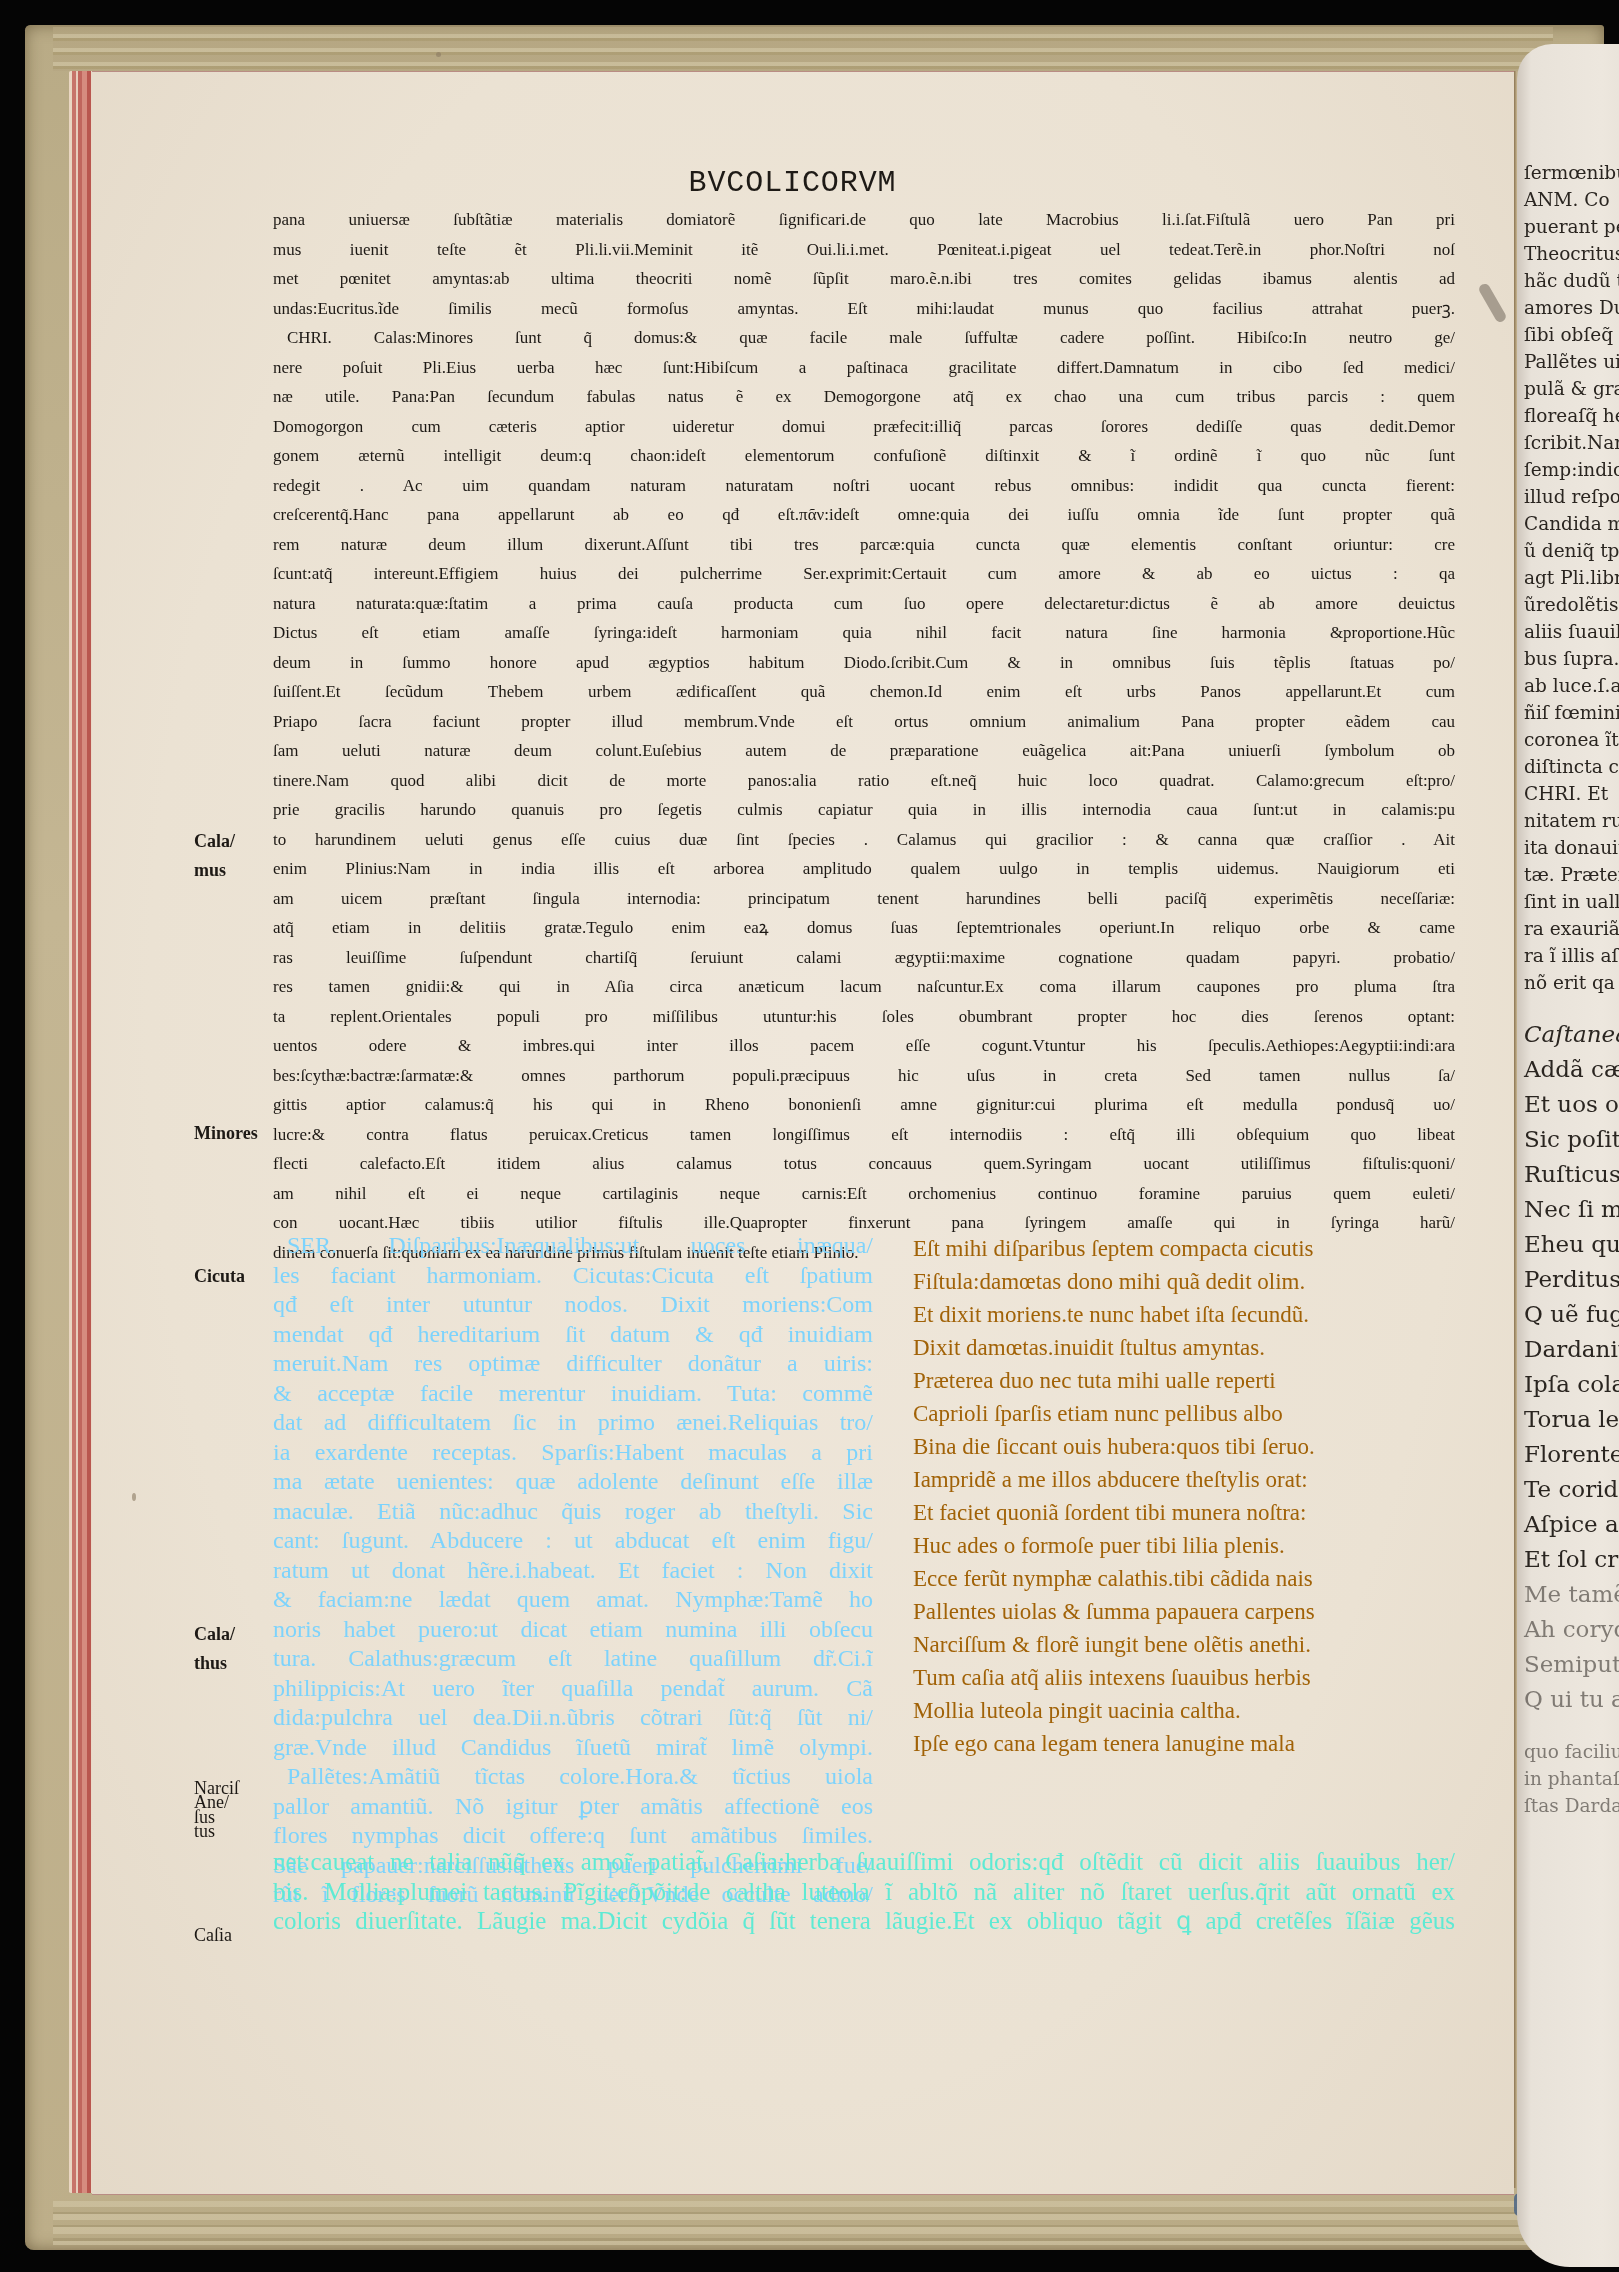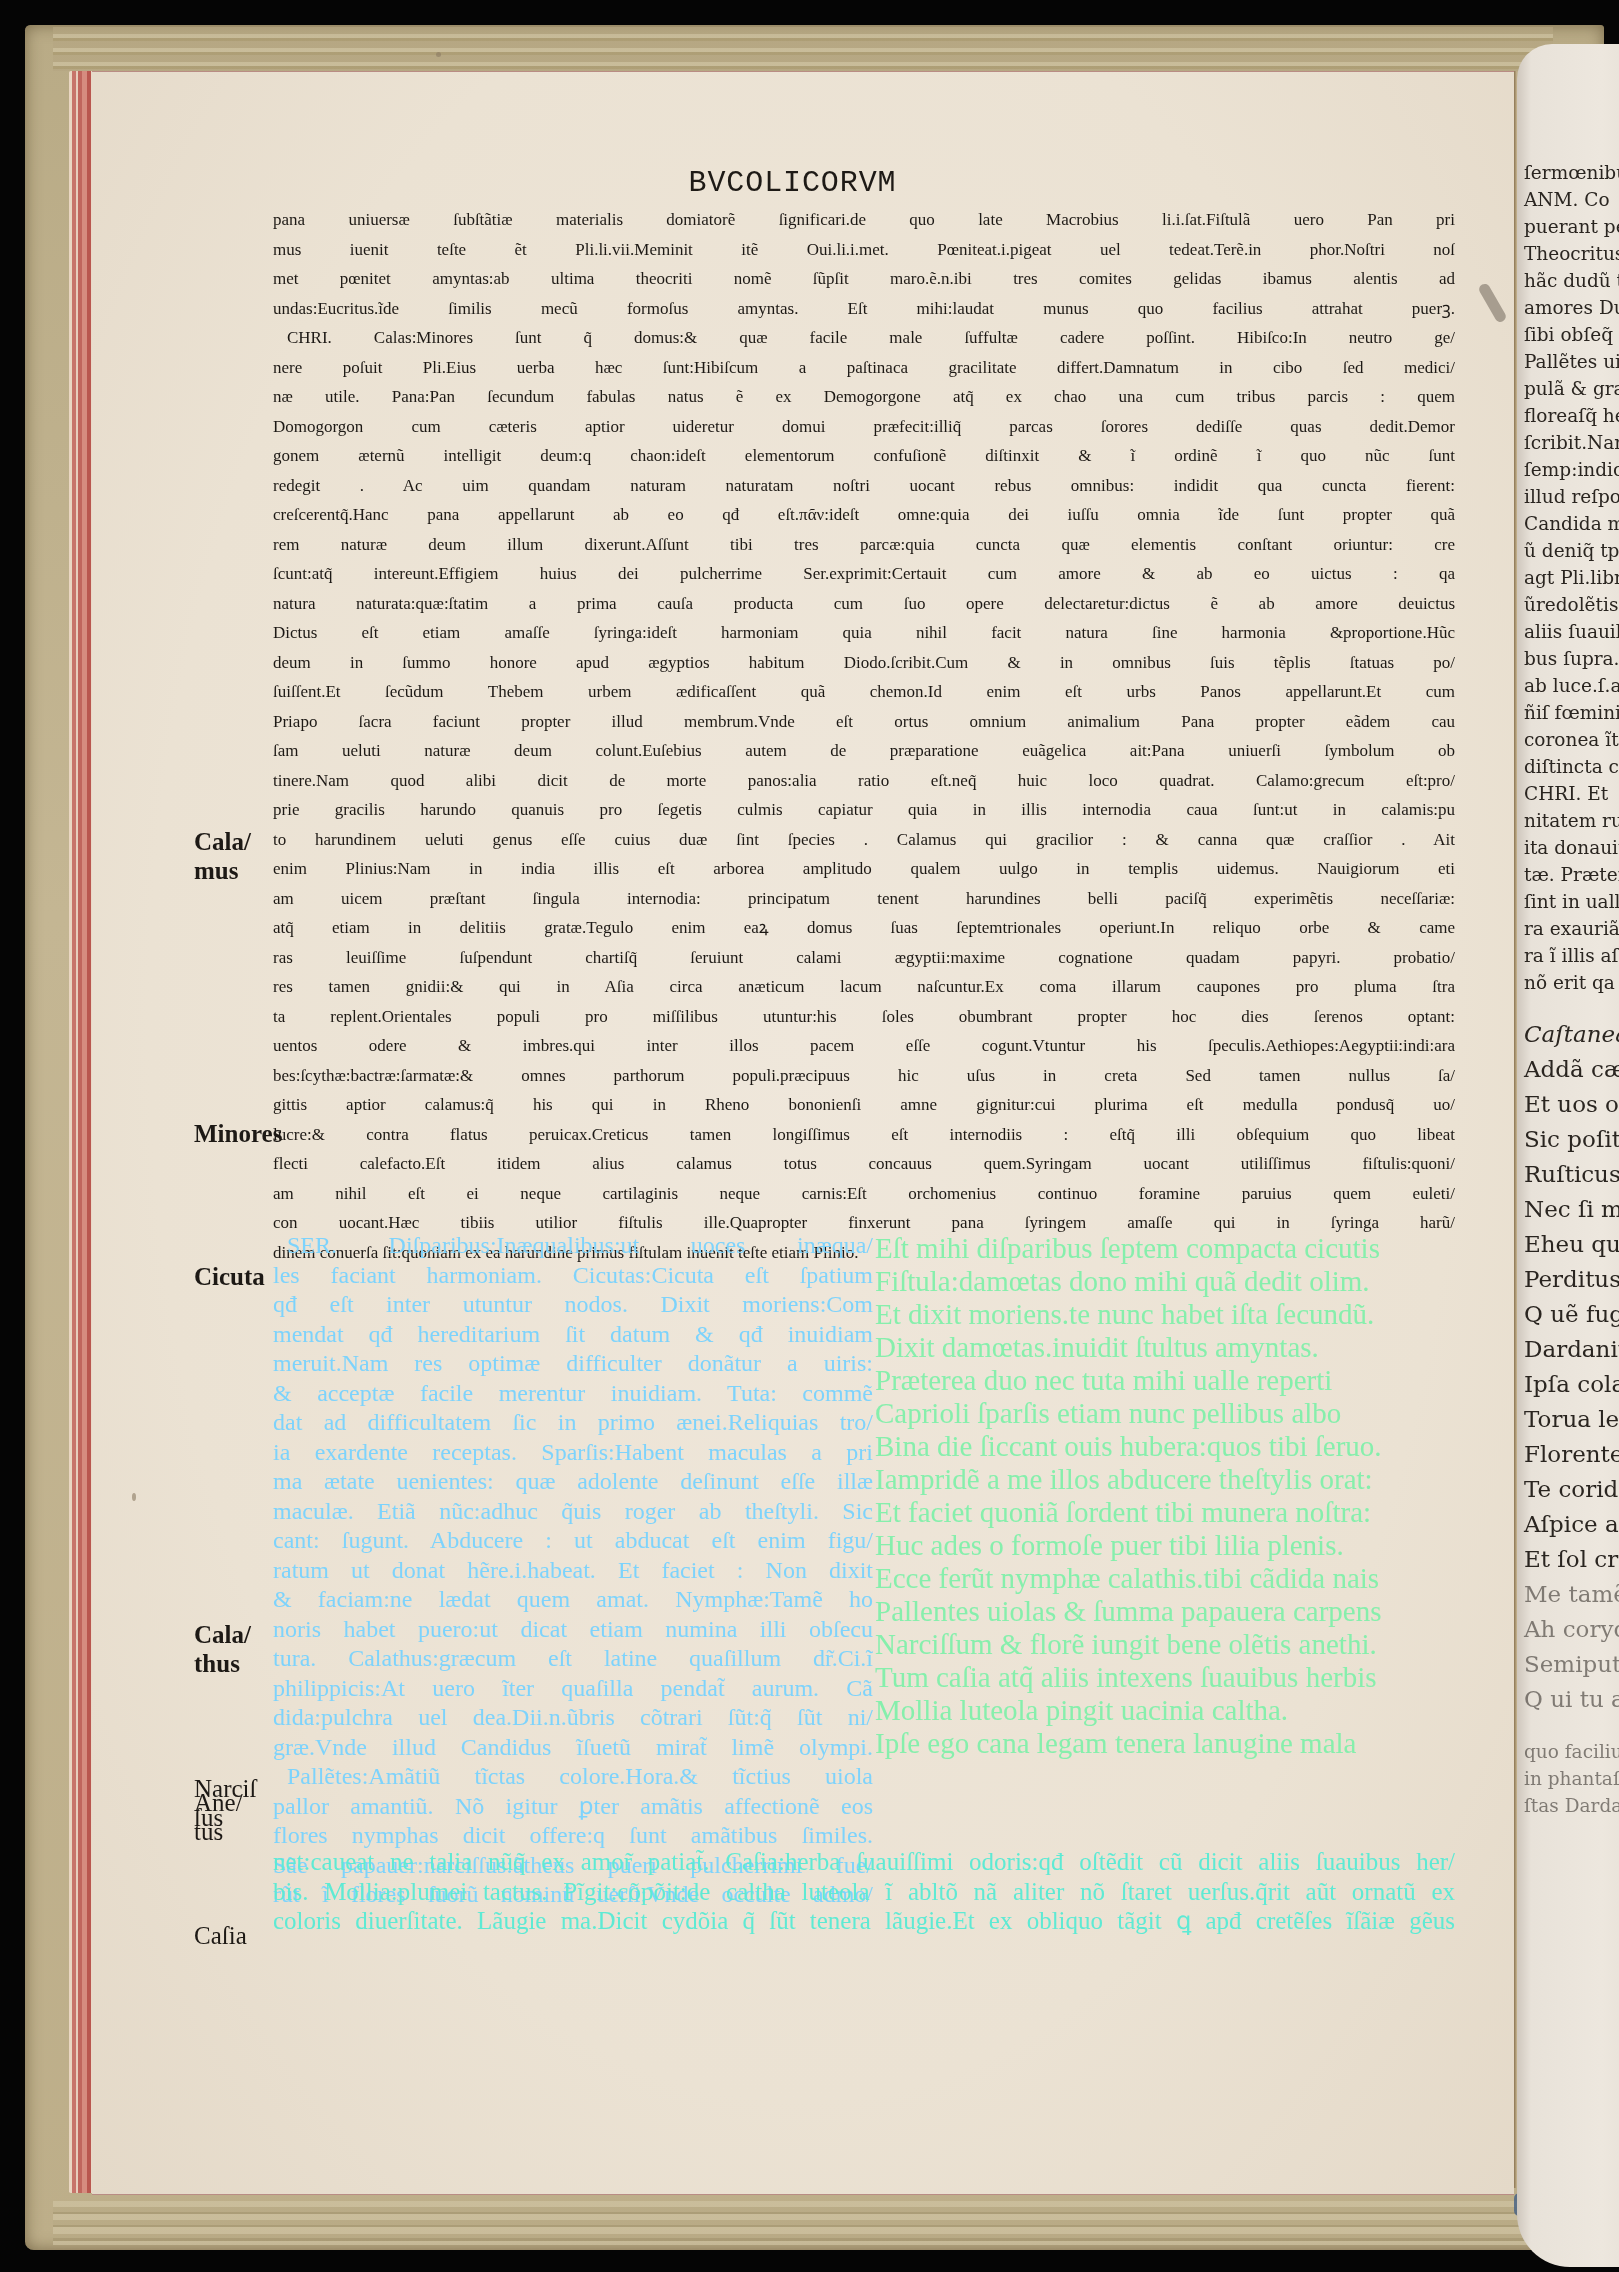--- a/index.html
+++ b/index.html
@@ -109,7 +109,7 @@
       width: 76px;
       font-family: "Liberation Serif", serif;
       font-weight: bold;
-      font-size: 25px;
+      font-size: 18px;
       line-height: 29px;
       color: #1d1915;
     }

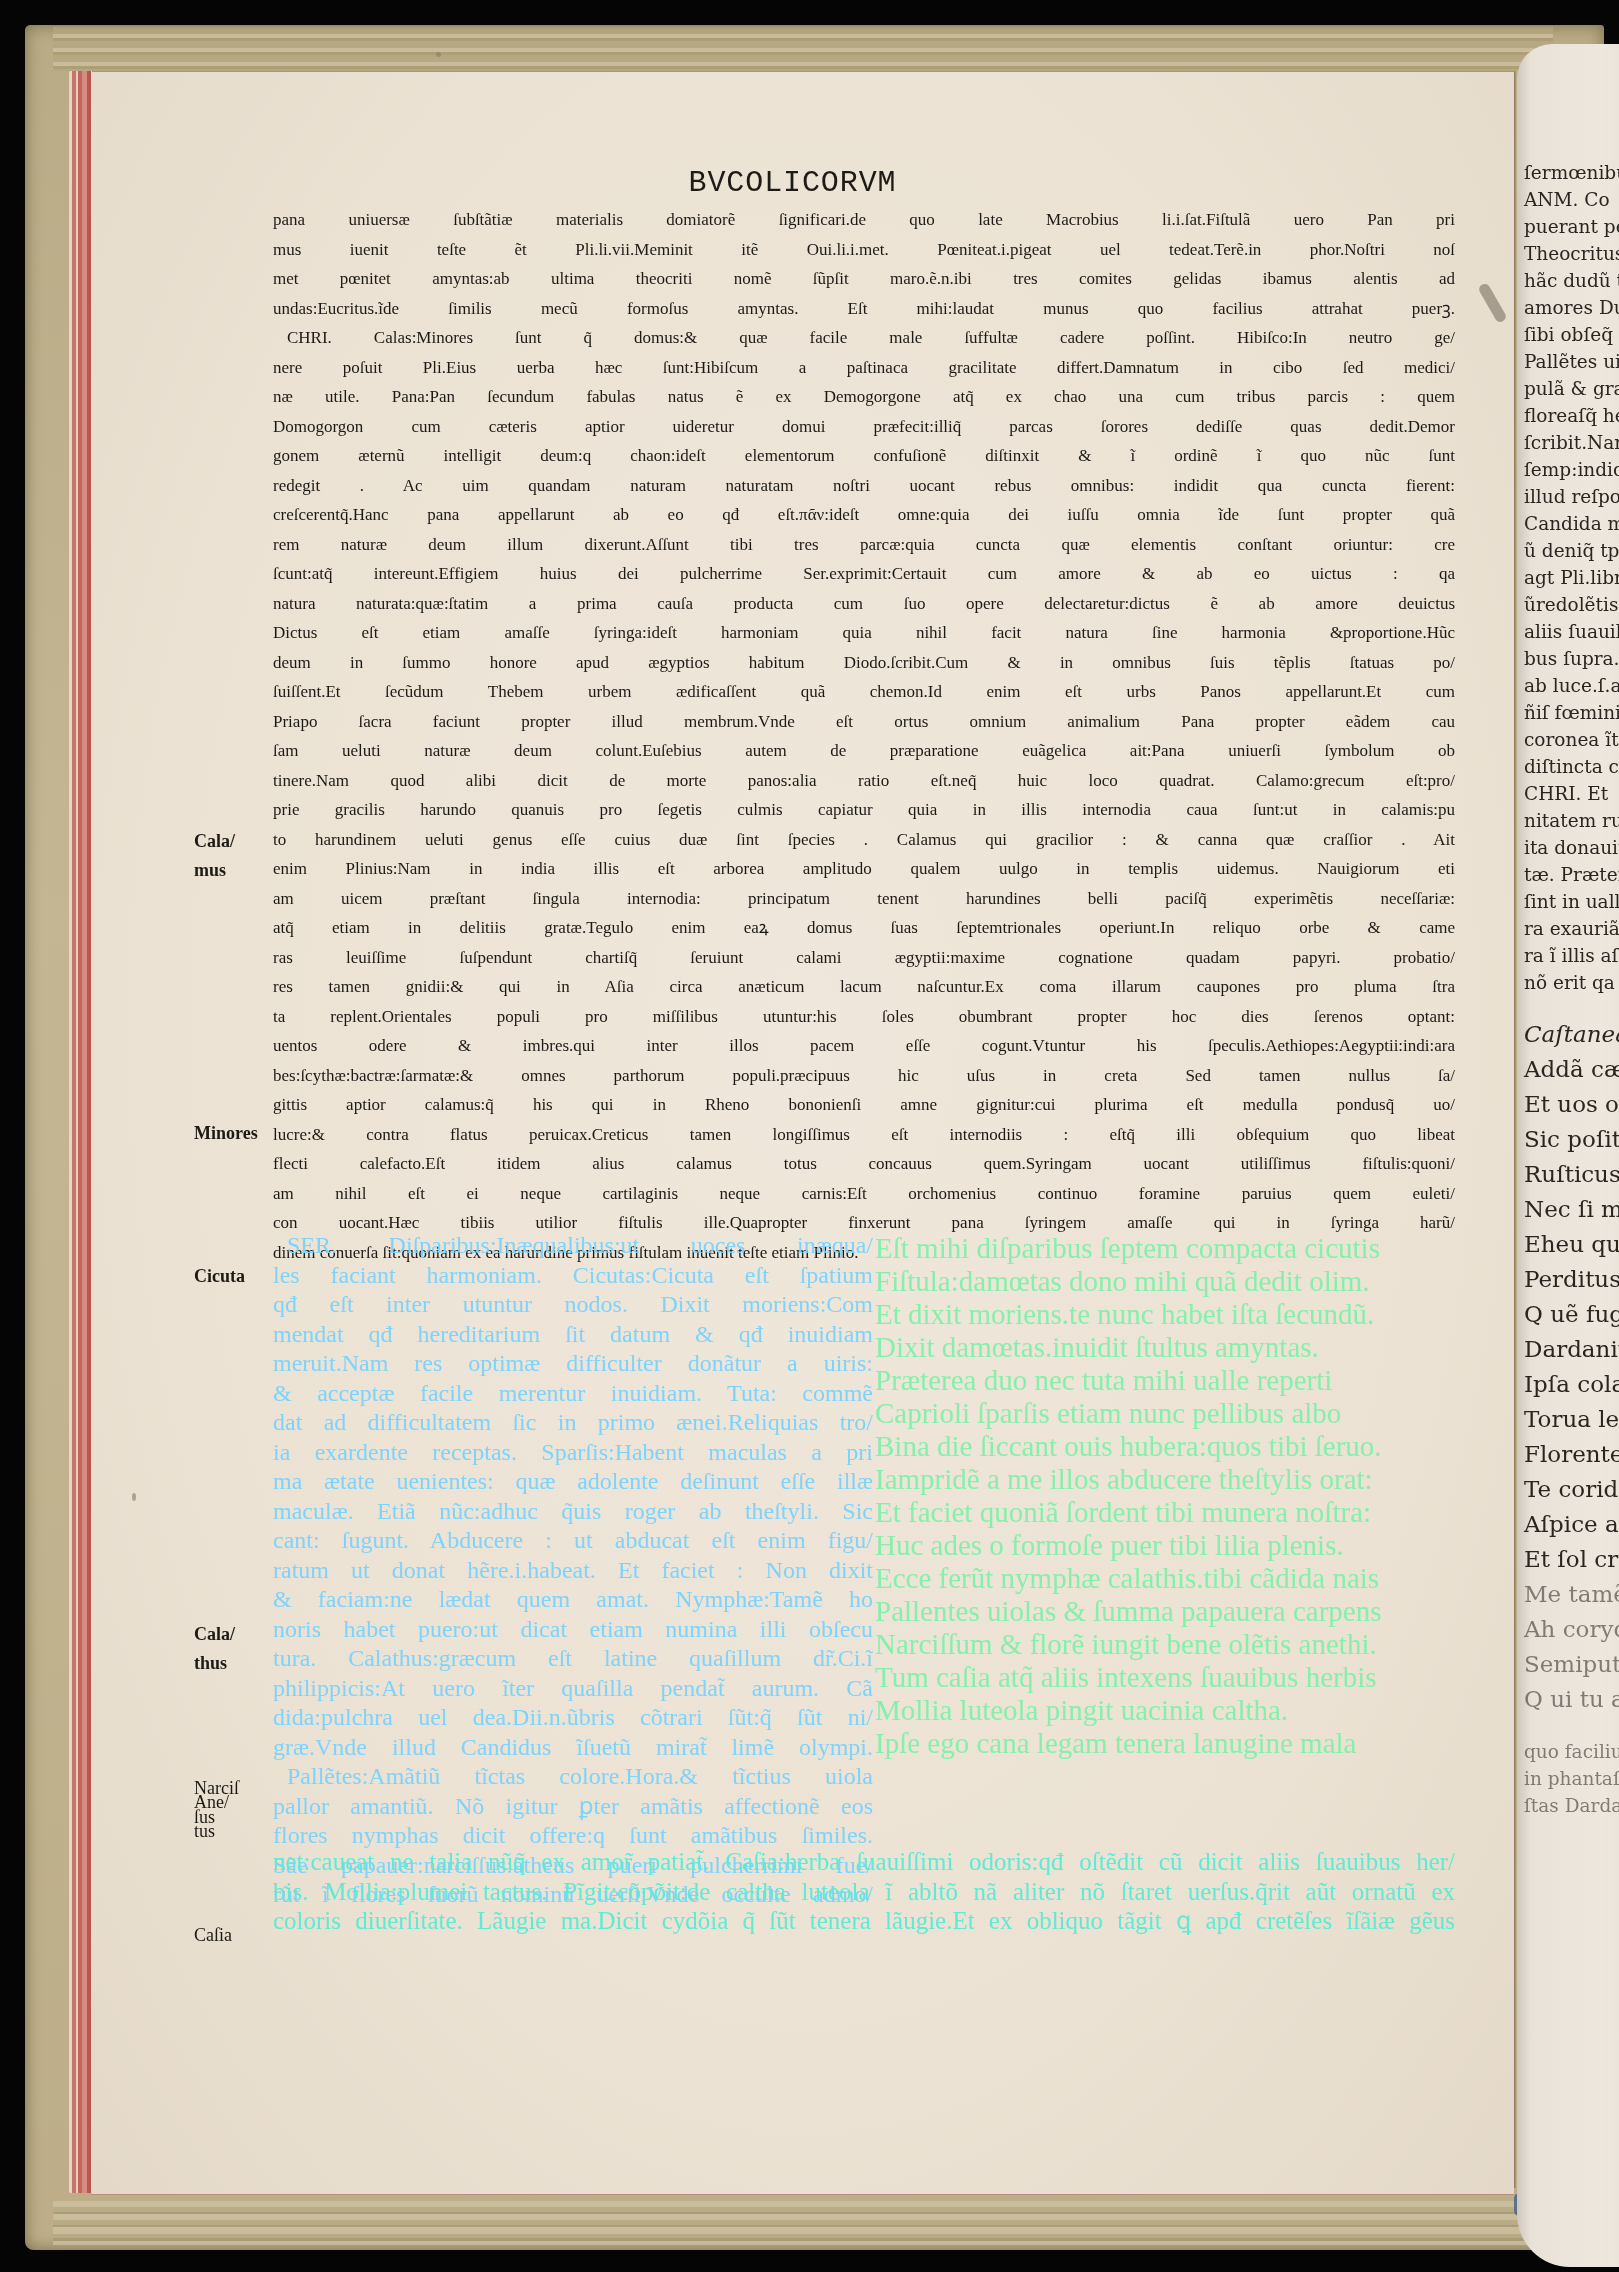--- a/index.html
+++ b/index.html
@@ -127,12 +127,12 @@
     }
     .verse-block {
       position: absolute;
-      left: 875px; top: 1232px;
+      left: 913px; top: 1232px;
       width: 582px;
       font-family: "Liberation Serif", serif;
-      font-size: 29px;
+      font-size: 23px;
       line-height: 33px;
-      color: #86efac;
+      color: #a16207;
     }
     .verse-line { display: block; white-space: nowrap; }
     .bottom-commentary {

